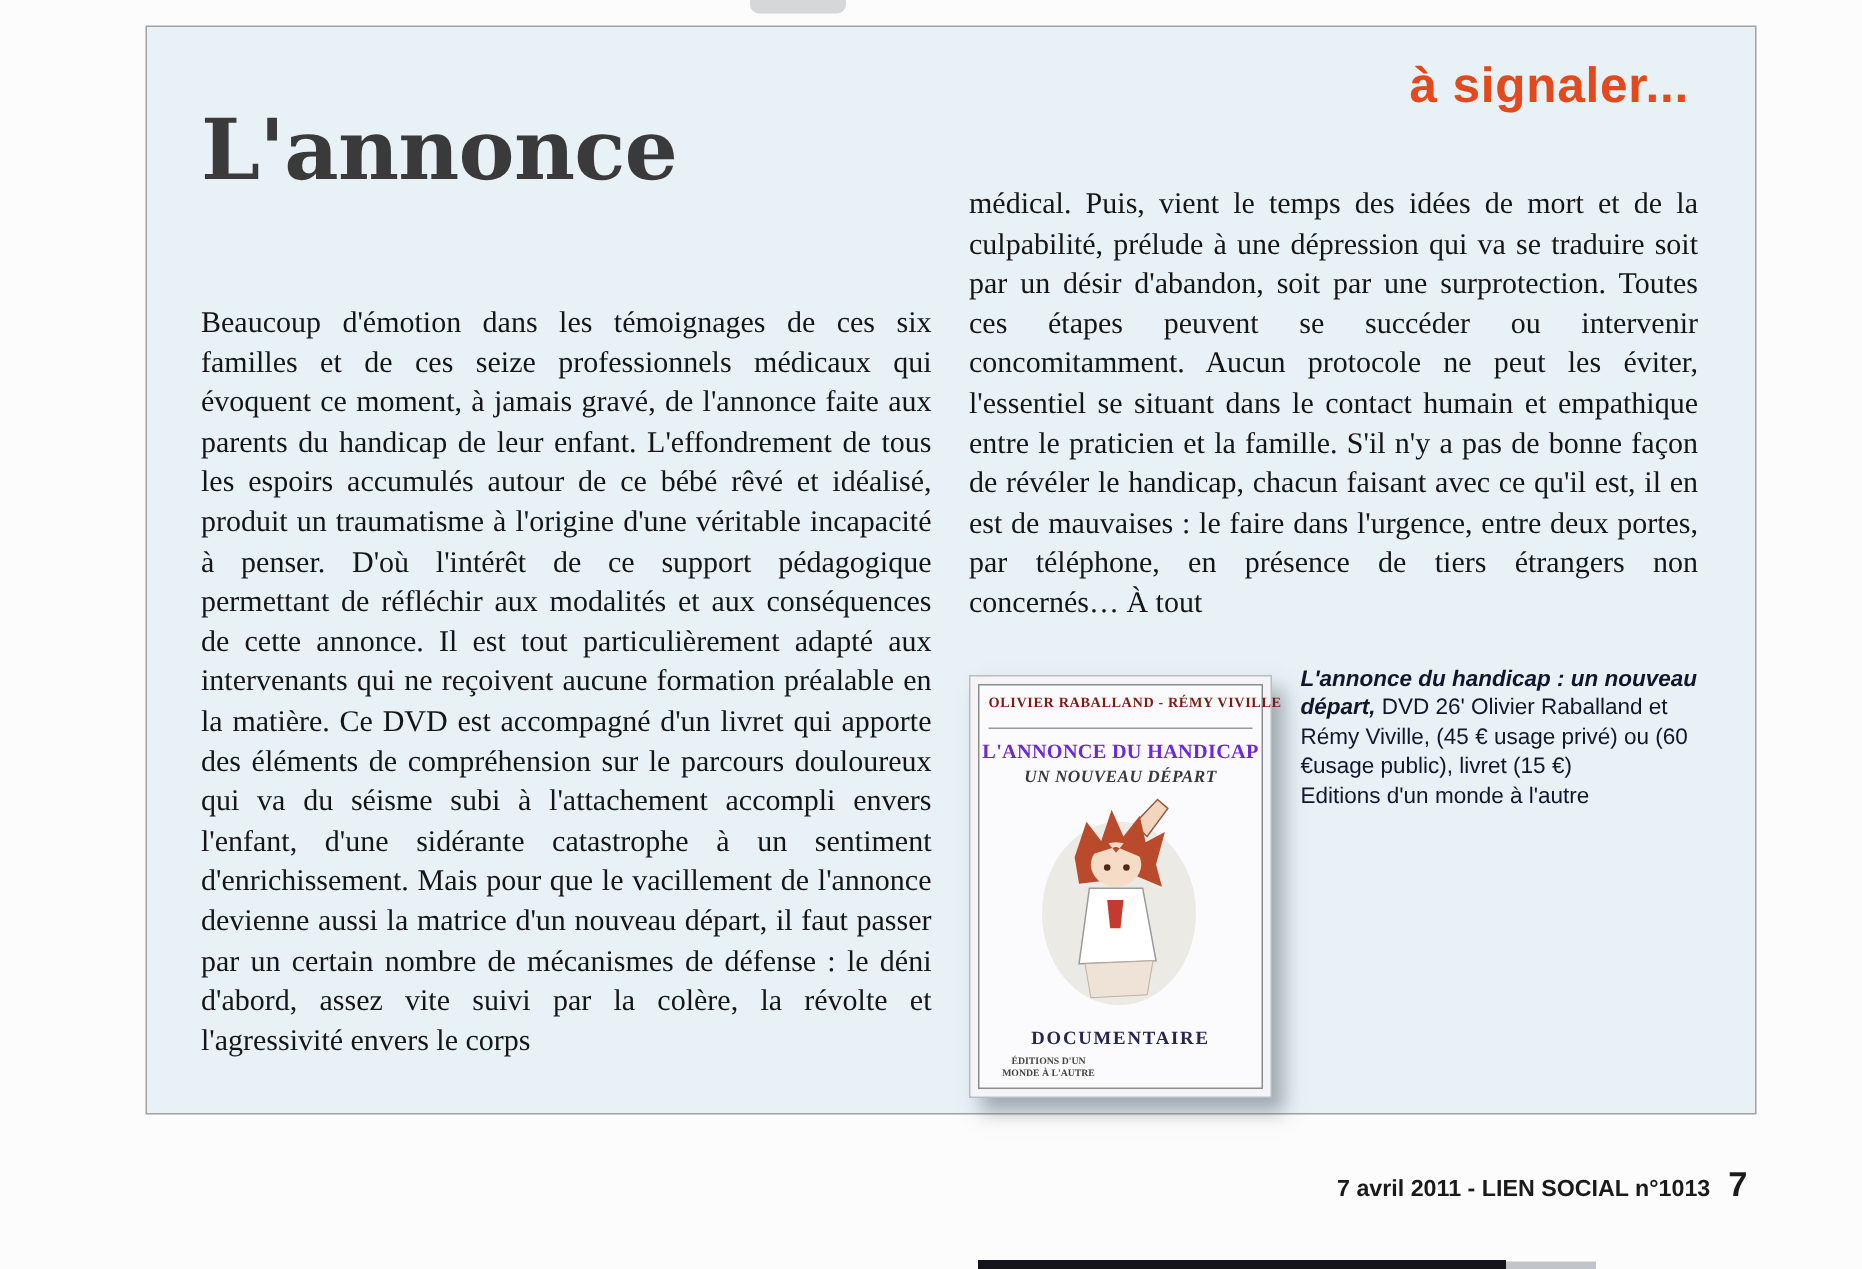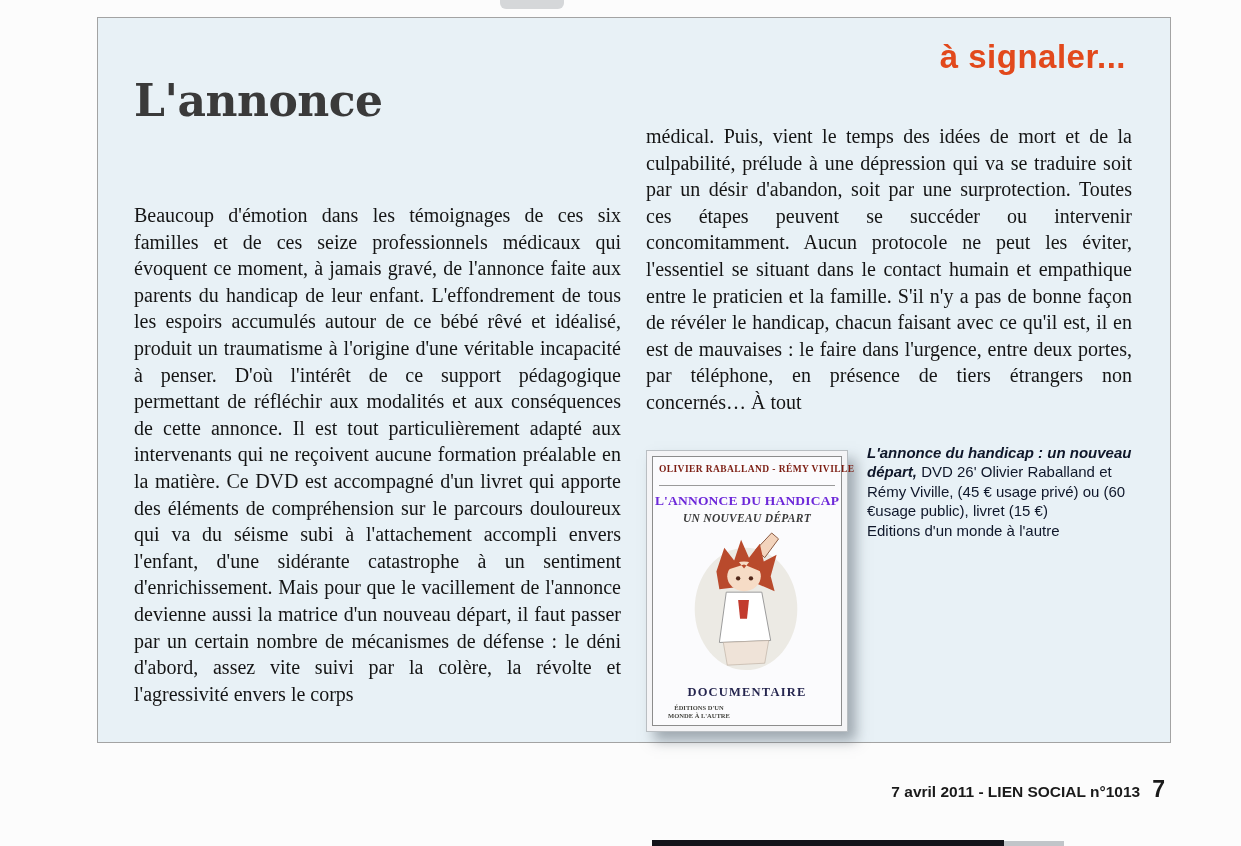--- a/index.html
+++ b/index.html
@@ -33,7 +33,7 @@
     position: absolute;
     left: 36px; top: 58px;
     font-family: "DejaVu Serif", serif;
-    font-size: 44px;
+    font-size: 56px;
     line-height: 49px;
     color: #3a3a3a;
     letter-spacing: -0.5px;

